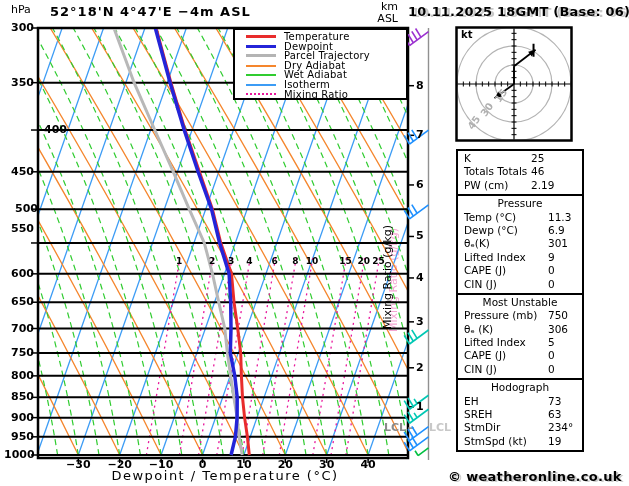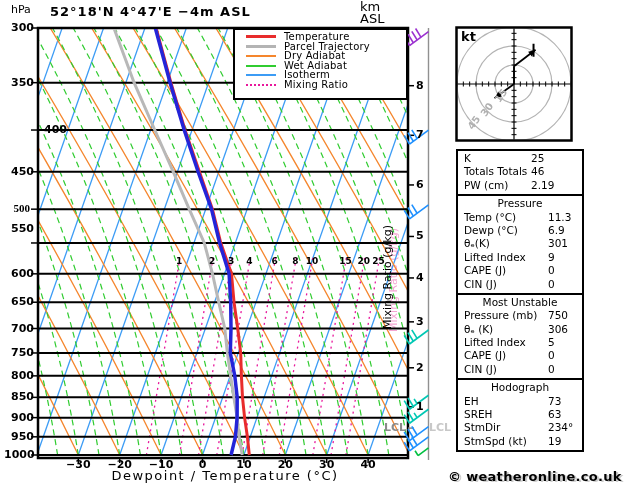--- a/index.html
+++ b/index.html
@@ -10,7 +10,7 @@
   svg#gfx{position:absolute;left:0;top:0;z-index:2;}
   .hpa{left:11px;top:3px;font-size:11px;}
   .title{left:50px;top:4px;font-size:13px;font-weight:bold;letter-spacing:1px;}
-  .kmasl{left:360px;top:1px;width:38px;font-size:13px;text-align:left;line-height:12px;}
+  .kmasl{left:360px;top:1px;width:38px;font-size:11px;text-align:right;line-height:12px;}
   .datetime{left:408px;top:4px;font-size:13px;font-weight:bold;letter-spacing:0.2px;
             text-shadow:3px 1px 0 #c8c8c8;}
   .xaxis-title{left:60px;top:468px;width:330px;text-align:center;font-size:13px;

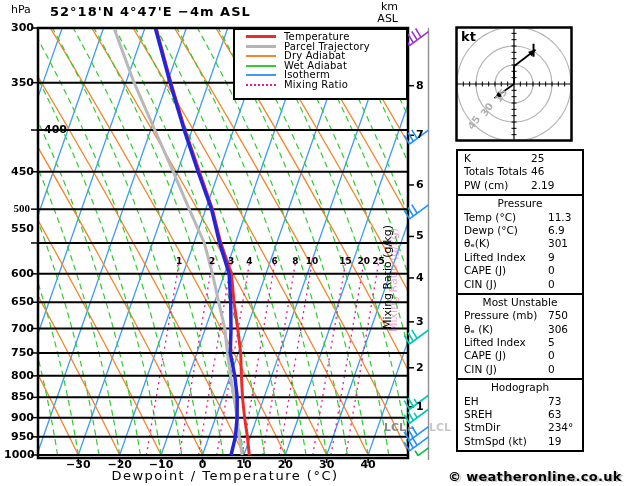--- a/index.html
+++ b/index.html
@@ -52,6 +52,7 @@
     <div>km</div>
     <div>ASL</div>
   </div>
+  <div class="txt datetime">10.11.2025 18GMT (Base: 06)</div>
 
   <div class="txt-under mix-echo">Mixing Ratio (g/kg)</div>
   <div class="txt-under lcl-echo">LCL</div>

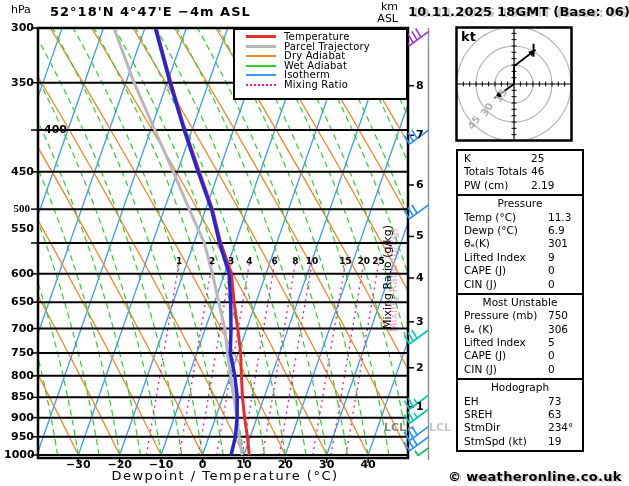--- a/index.html
+++ b/index.html
@@ -21,7 +21,7 @@
   .mix-echo{left:334px;top:273px;color:#f4a6d2;}
   .lcl{left:384px;top:421px;font-size:11px;font-weight:bold;color:#8a8a8a;}
   .lcl-echo{left:429px;top:421px;font-size:11px;font-weight:bold;color:#c8c8c8;}
-  .kt{left:461px;top:29px;font-size:13px;font-weight:bold;}
+  .kt{left:461px;top:29px;font-size:10px;font-weight:bold;}
   .credit{left:448px;top:469px;font-size:13px;font-weight:bold;letter-spacing:0.3px;
           text-shadow:2px 1px 0 #cccccc;}
   .plabel{position:absolute;width:30px;text-align:right;font-size:11px;font-weight:bold;z-index:3;}

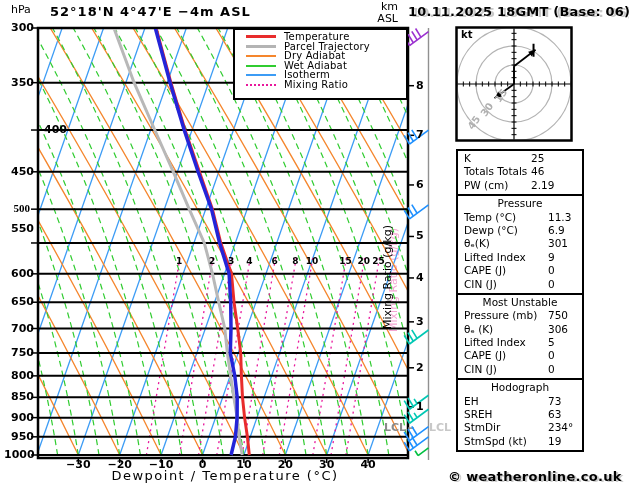--- a/index.html
+++ b/index.html
@@ -309,6 +309,10 @@
         <span>Temperature</span>
       </div>
       <div class="lrow">
+        <div class="lswatch" style="background: rgb(36, 36, 216); height: 3px;"></div>
+        <span>Dewpoint</span>
+      </div>
+      <div class="lrow">
         <div class="lswatch" style="background: rgb(180, 180, 180); height: 3px;"></div>
         <span>Parcel Trajectory</span>
       </div>

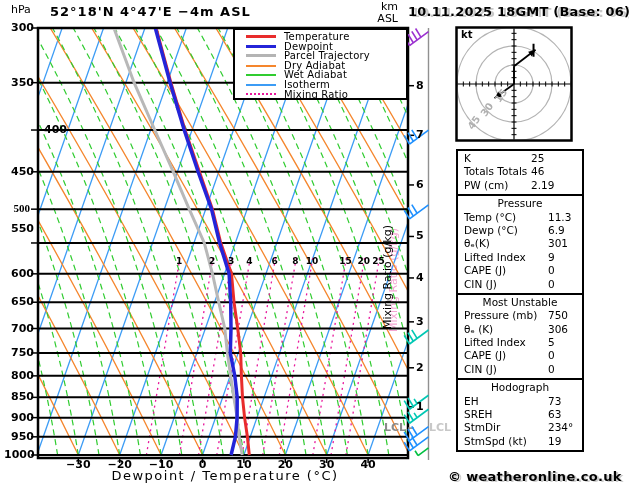--- a/index.html
+++ b/index.html
@@ -379,7 +379,7 @@
       <div class="plabel" style="left: 4px; top: 75.671px;">350</div>
       <div class="plabel" style="left: 4px; top: 123.029px; margin-left: 33px;">400</div>
       <div class="plabel" style="left: 4px; top: 164.802px;">450</div>
-      <div class="plabel" style="left: 0; top: 202.169px; font-family: Liberation Serif, serif;">500</div>
+      <div class="plabel" style="left: 8px; top: 202.169px;">500</div>
       <div class="plabel" style="left: 4px; top: 222px;">550</div>
       <div class="plabel" style="left: 4px; top: 266.831px;">600</div>
       <div class="plabel" style="left: 4px; top: 295.219px;">650</div>

